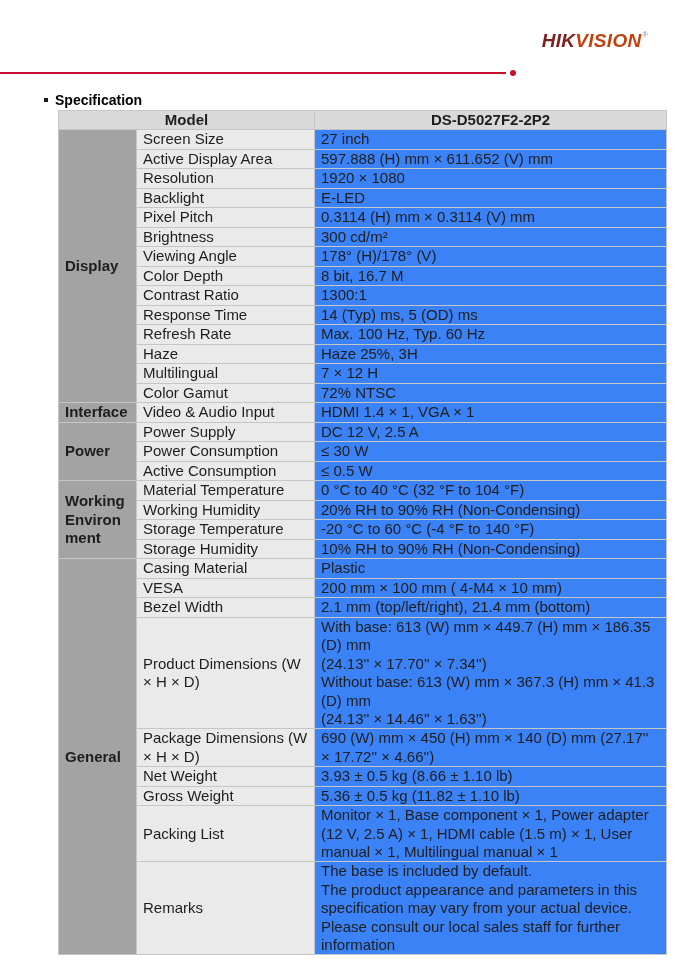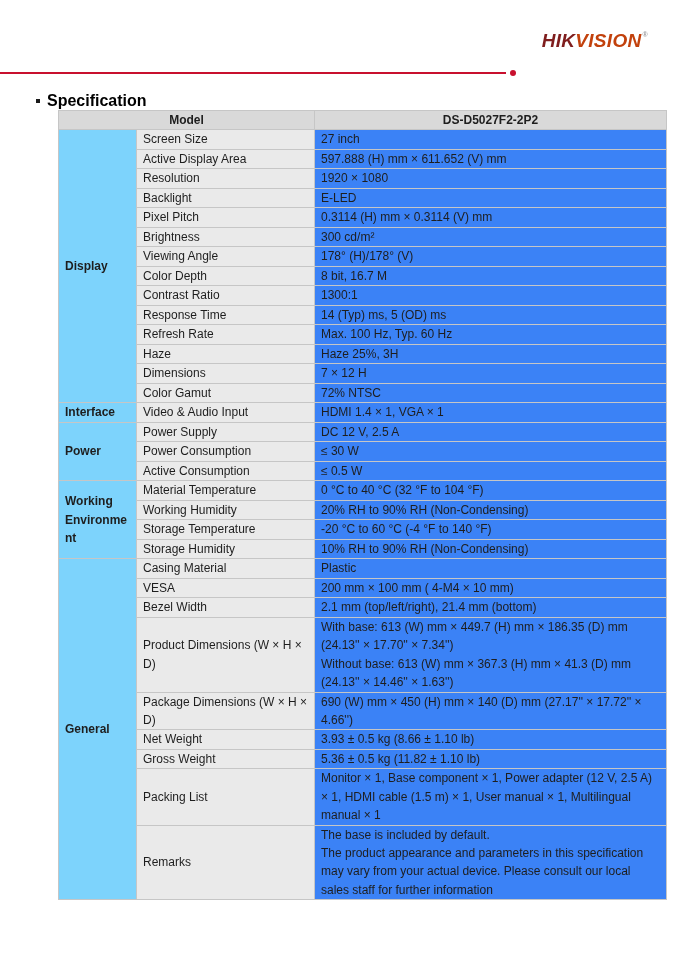--- a/index.html
+++ b/index.html
@@ -19,7 +19,7 @@
   .rule{position:absolute;top:72px;left:0;width:506px;height:2px;background:#c8102e;}
   .rule-dot{position:absolute;top:70px;left:510px;width:6px;height:6px;border-radius:50%;background:#c8102e;}
   
-  .heading{position:absolute;top:92px;left:36px;font-size:16px;font-weight:bold;color:#000;}
+  .heading{position:absolute;top:92px;left:44px;font-size:14px;font-weight:bold;color:#000;}
   .heading .bullet{display:inline-block;width:4px;height:4px;background:#1a1a1a;margin-right:7px;vertical-align:3px;}
   
   table.spec{

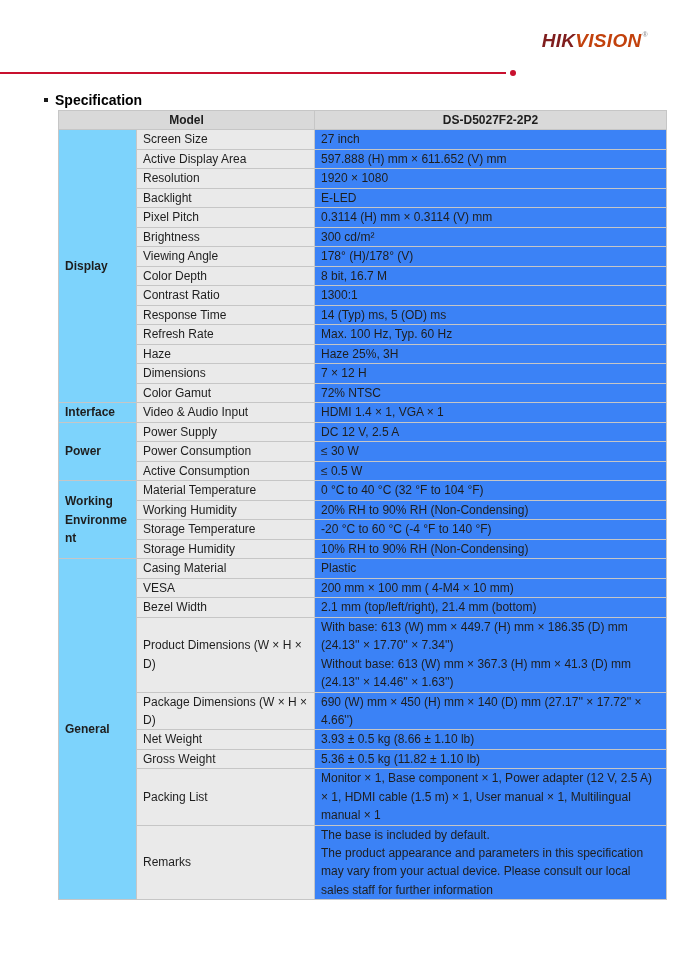--- a/index.html
+++ b/index.html
@@ -25,7 +25,7 @@
   table.spec{
     position:absolute;top:110px;left:58px;width:608px;
     border-collapse:collapse;table-layout:fixed;
-    font-size:12px;color:#1e1e1e;
+    font-size:15px;color:#1e1e1e;
   }
   table.spec td{
     border:1px solid #c6c6c6;

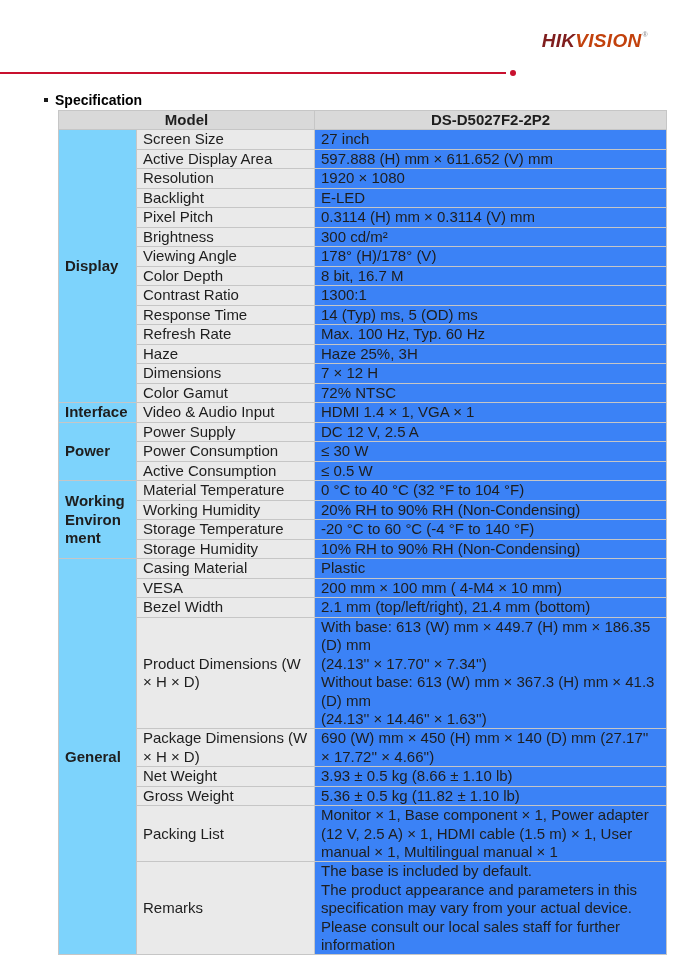--- a/index.html
+++ b/index.html
@@ -37,7 +37,7 @@
     word-wrap:break-word;
   }
   tr.head td{background:#d9d9d9;font-weight:bold;text-align:center;height:17.5px;}
-  td.cat{background:#7dd3fc;font-weight:bold;}
+  td.cat{background:#a3a3a3;font-weight:bold;}
   td.prop{background:#eaeaea;}
   td.val{background:#3b82f6;}
 </style>

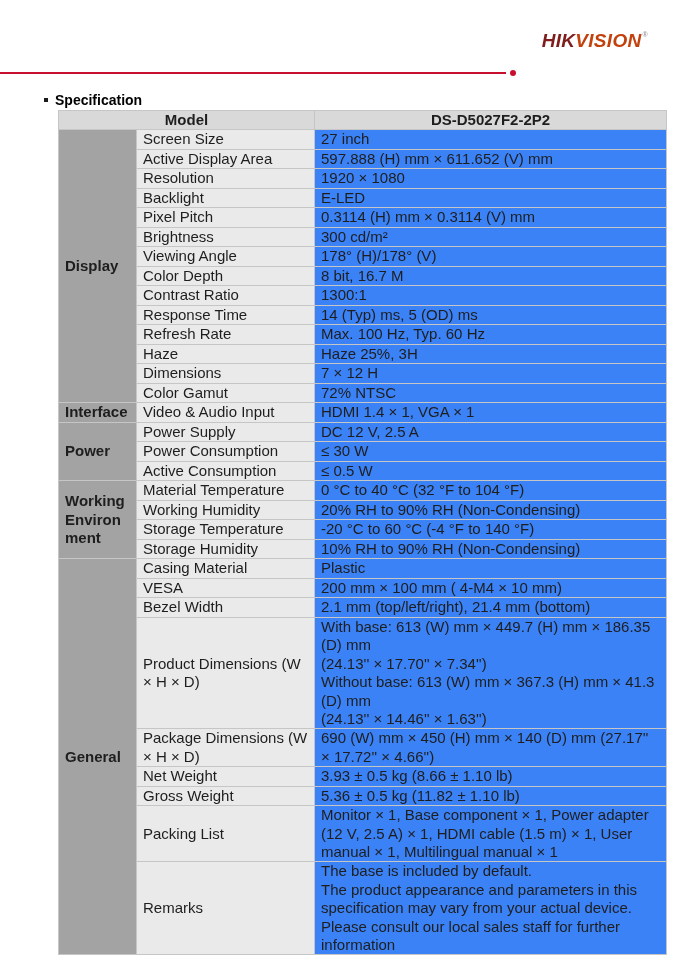--- a/index.html
+++ b/index.html
@@ -119,7 +119,7 @@
       <td class="val">Haze 25%, 3H</td>
     </tr>
     <tr>
-      <td class="prop">Dimensions</td>
+      <td class="prop">Multilingual</td>
       <td class="val">7 × 12 H</td>
     </tr>
     <tr>

